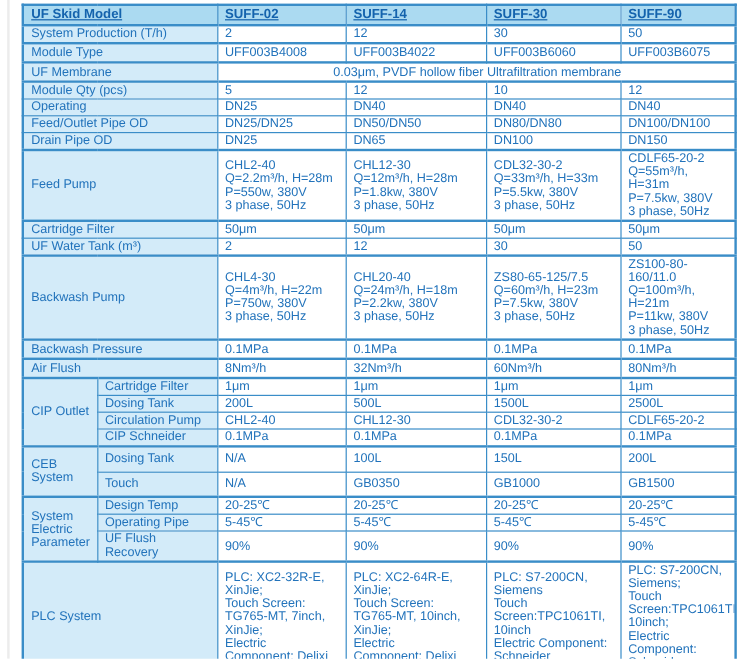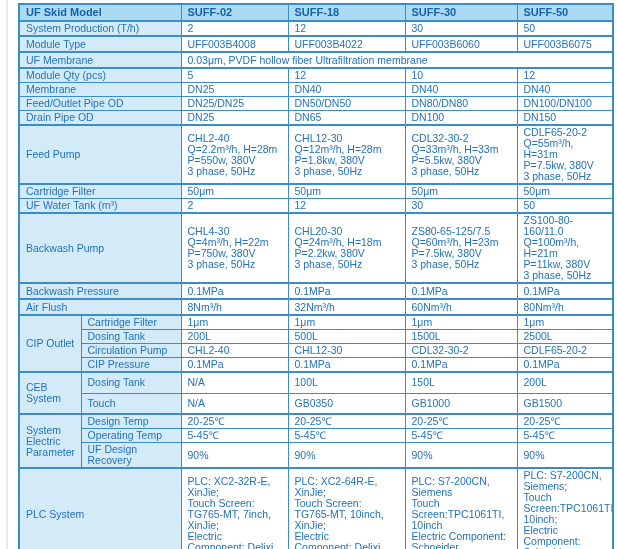--- a/index.html
+++ b/index.html
@@ -18,7 +18,7 @@
              table-layout:fixed;border:2px solid var(--border);}
   th,td{border:1px solid var(--border);color:var(--text);font-size:10.5px;line-height:11px;
         padding:1px 4px 1px 6px;vertical-align:middle;text-align:left;overflow:hidden;}
-  th{background:var(--header-bg);color:var(--header-text);font-weight:bold;font-size:11px;}
+  th{background:var(--header-bg);color:var(--header-text);font-weight:bold;font-size:11px;text-decoration:underline;}
   td.lbl,td.grp,td.sub{background:var(--label-bg);}
   td.val{background:#fff;white-space:pre-line;}
   td.center{}

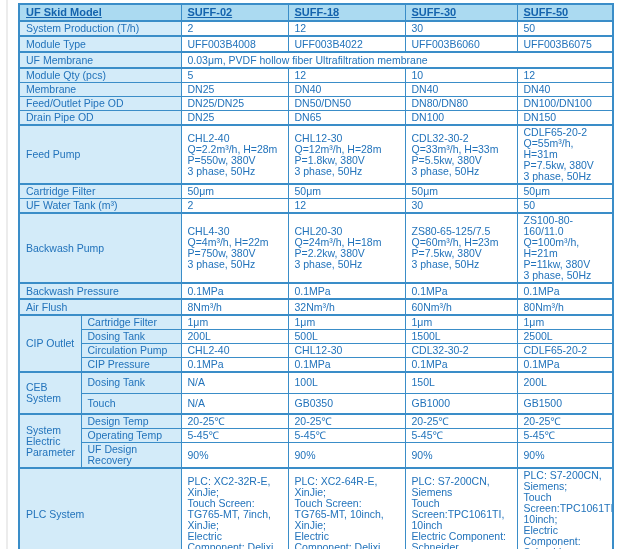--- a/index.html
+++ b/index.html
@@ -45,7 +45,7 @@
       <tr class="h17">
     <th colspan="2">UF Skid Model</th>
     <th>SUFF-02</th>
-    <th>SUFF-18</th>
+    <th>SUFF-14</th>
     <th>SUFF-30</th>
     <th>SUFF-50</th>
   </tr>

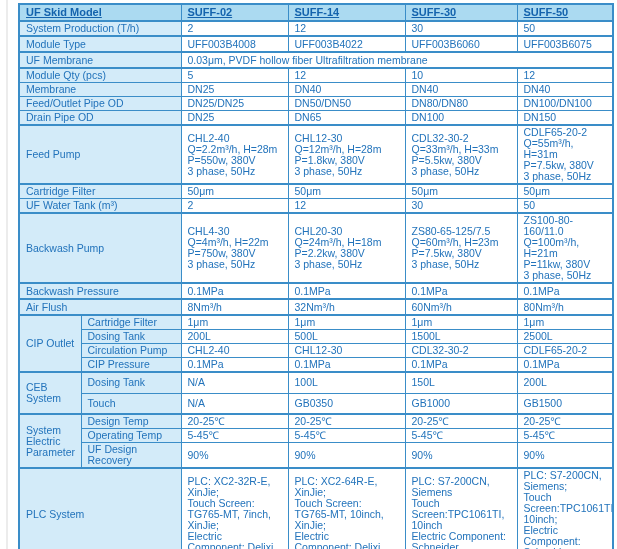--- a/index.html
+++ b/index.html
@@ -47,7 +47,7 @@
     <th>SUFF-02</th>
     <th>SUFF-14</th>
     <th>SUFF-30</th>
-    <th>SUFF-50</th>
+    <th>SUFF-90</th>
   </tr>
 
   <tr class="h15 sep">

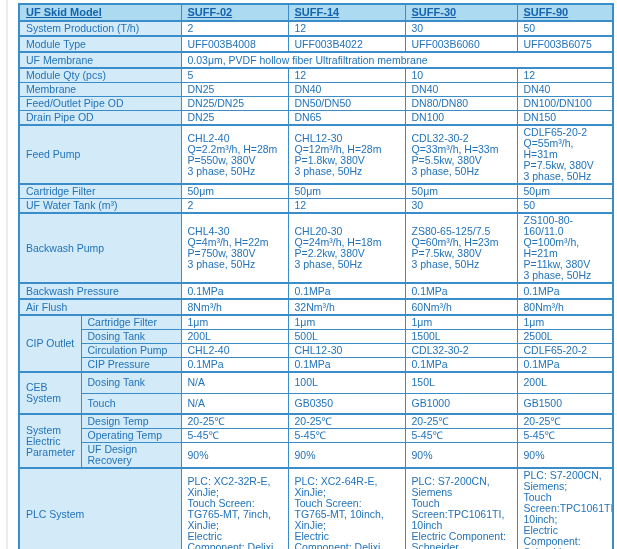--- a/index.html
+++ b/index.html
@@ -21,7 +21,7 @@
   th{background:var(--header-bg);color:var(--header-text);font-weight:bold;font-size:11px;text-decoration:underline;}
   td.lbl,td.grp,td.sub{background:var(--label-bg);}
   td.val{background:#fff;white-space:pre-line;}
-  td.center{}
+  td.center{text-align:center;}
   tr.sep>td,tr.sep>th{border-top-width:2px;}
   tr.h14{height:14px}tr.h15{height:15px}tr.h17{height:17px}tr.h20{height:16px}
   tr.h21{height:21px}tr.h25{height:25px}tr.h48{height:48px}tr.h81{height:81px}

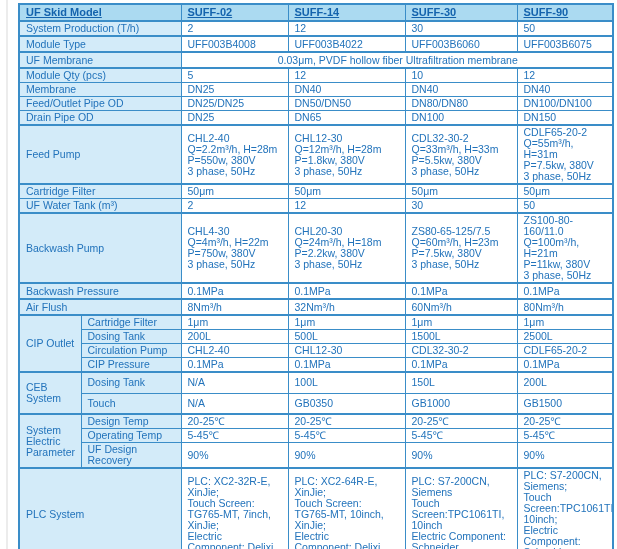--- a/index.html
+++ b/index.html
@@ -80,7 +80,7 @@
   </tr>
 
   <tr class="h14">
-    <td class="lbl" colspan="2">Membrane</td>
+    <td class="lbl" colspan="2">Operating</td>
     <td class="val">DN25</td>
     <td class="val">DN40</td>
     <td class="val">DN40</td>

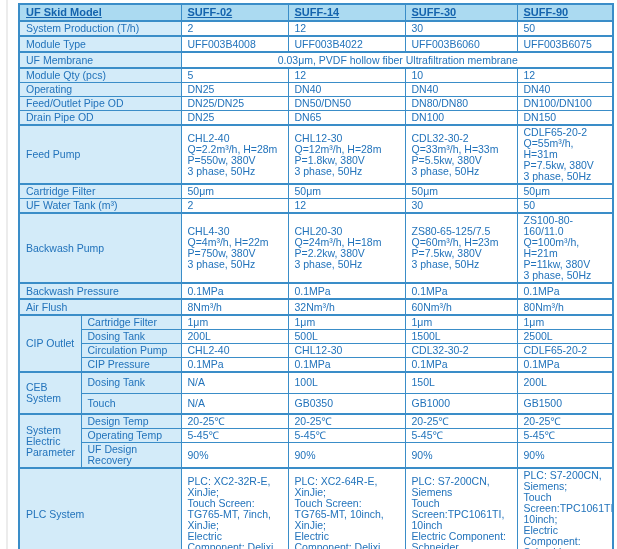--- a/index.html
+++ b/index.html
@@ -145,7 +145,7 @@
 Q=4m³/h, H=22m
 P=750w, 380V
 3 phase, 50Hz</td>
-    <td class="val">CHL20-30
+    <td class="val">CHL20-40
 Q=24m³/h, H=18m
 P=2.2kw, 380V
 3 phase, 50Hz</td>

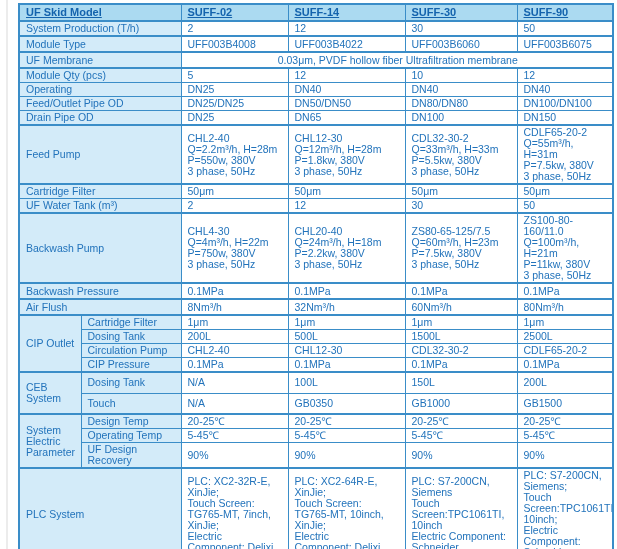--- a/index.html
+++ b/index.html
@@ -198,7 +198,7 @@
     <td class="val">CDLF65-20-2</td>
   </tr>
   <tr class="h14">
-    <td class="sub">CIP Pressure</td>
+    <td class="sub">CIP Schneider</td>
     <td class="val">0.1MPa</td>
     <td class="val">0.1MPa</td>
     <td class="val">0.1MPa</td>

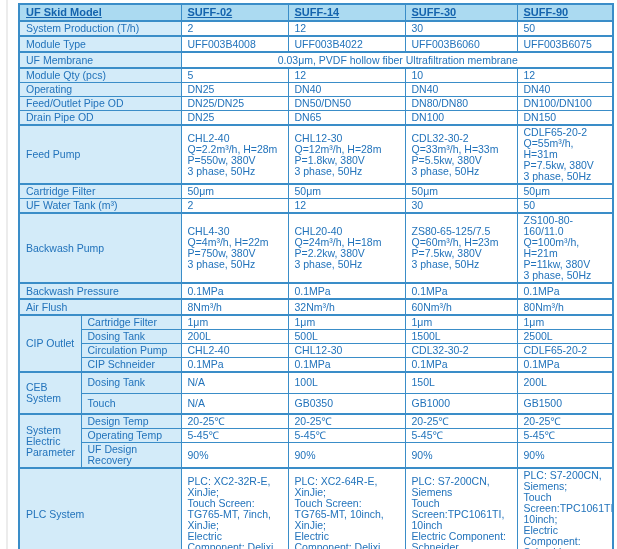--- a/index.html
+++ b/index.html
@@ -230,7 +230,7 @@
     <td class="val">20-25℃</td>
   </tr>
   <tr class="h14">
-    <td class="sub">Operating Temp</td>
+    <td class="sub">Operating Pipe</td>
     <td class="val">5-45℃</td>
     <td class="val">5-45℃</td>
     <td class="val">5-45℃</td>

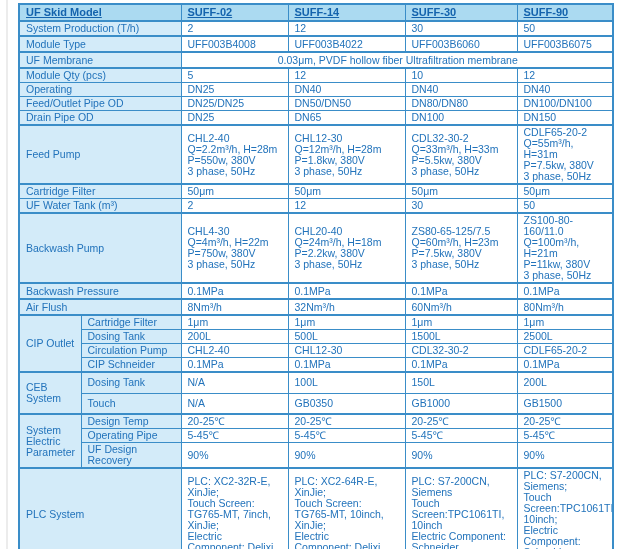--- a/index.html
+++ b/index.html
@@ -237,7 +237,7 @@
     <td class="val">5-45℃</td>
   </tr>
   <tr class="h25">
-    <td class="sub">UF Design Recovery</td>
+    <td class="sub">UF Flush Recovery</td>
     <td class="val">90%</td>
     <td class="val">90%</td>
     <td class="val">90%</td>

